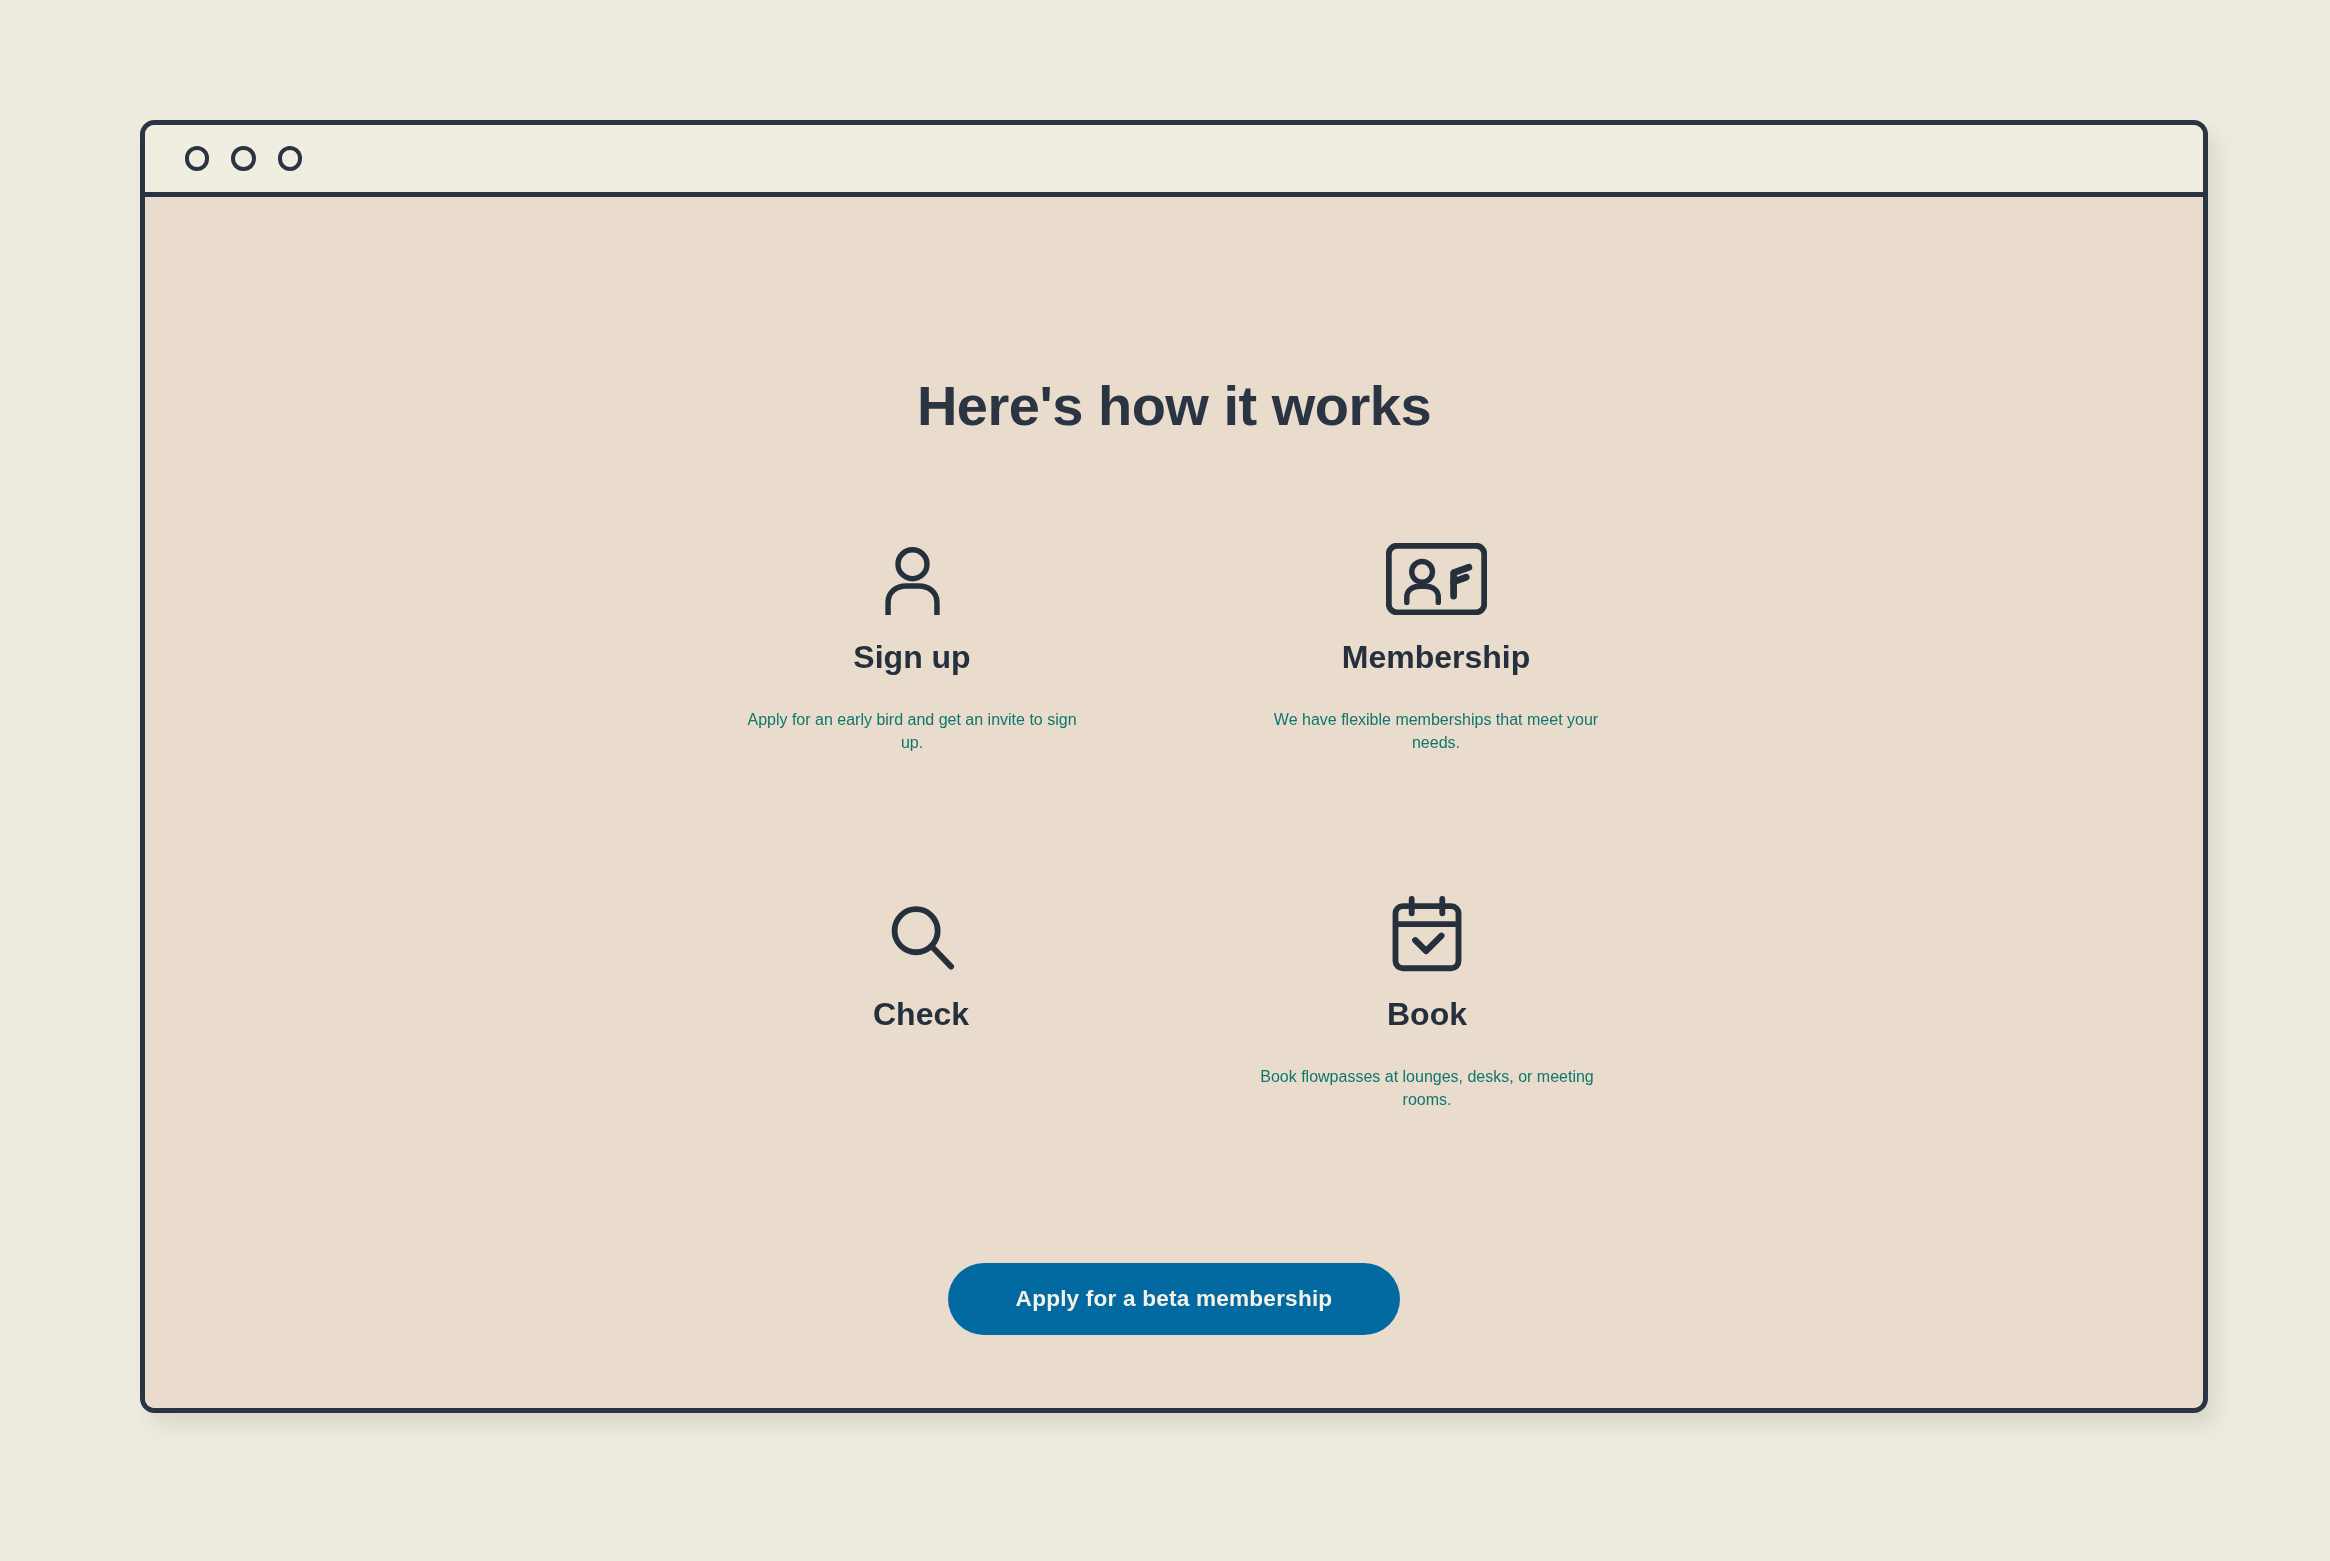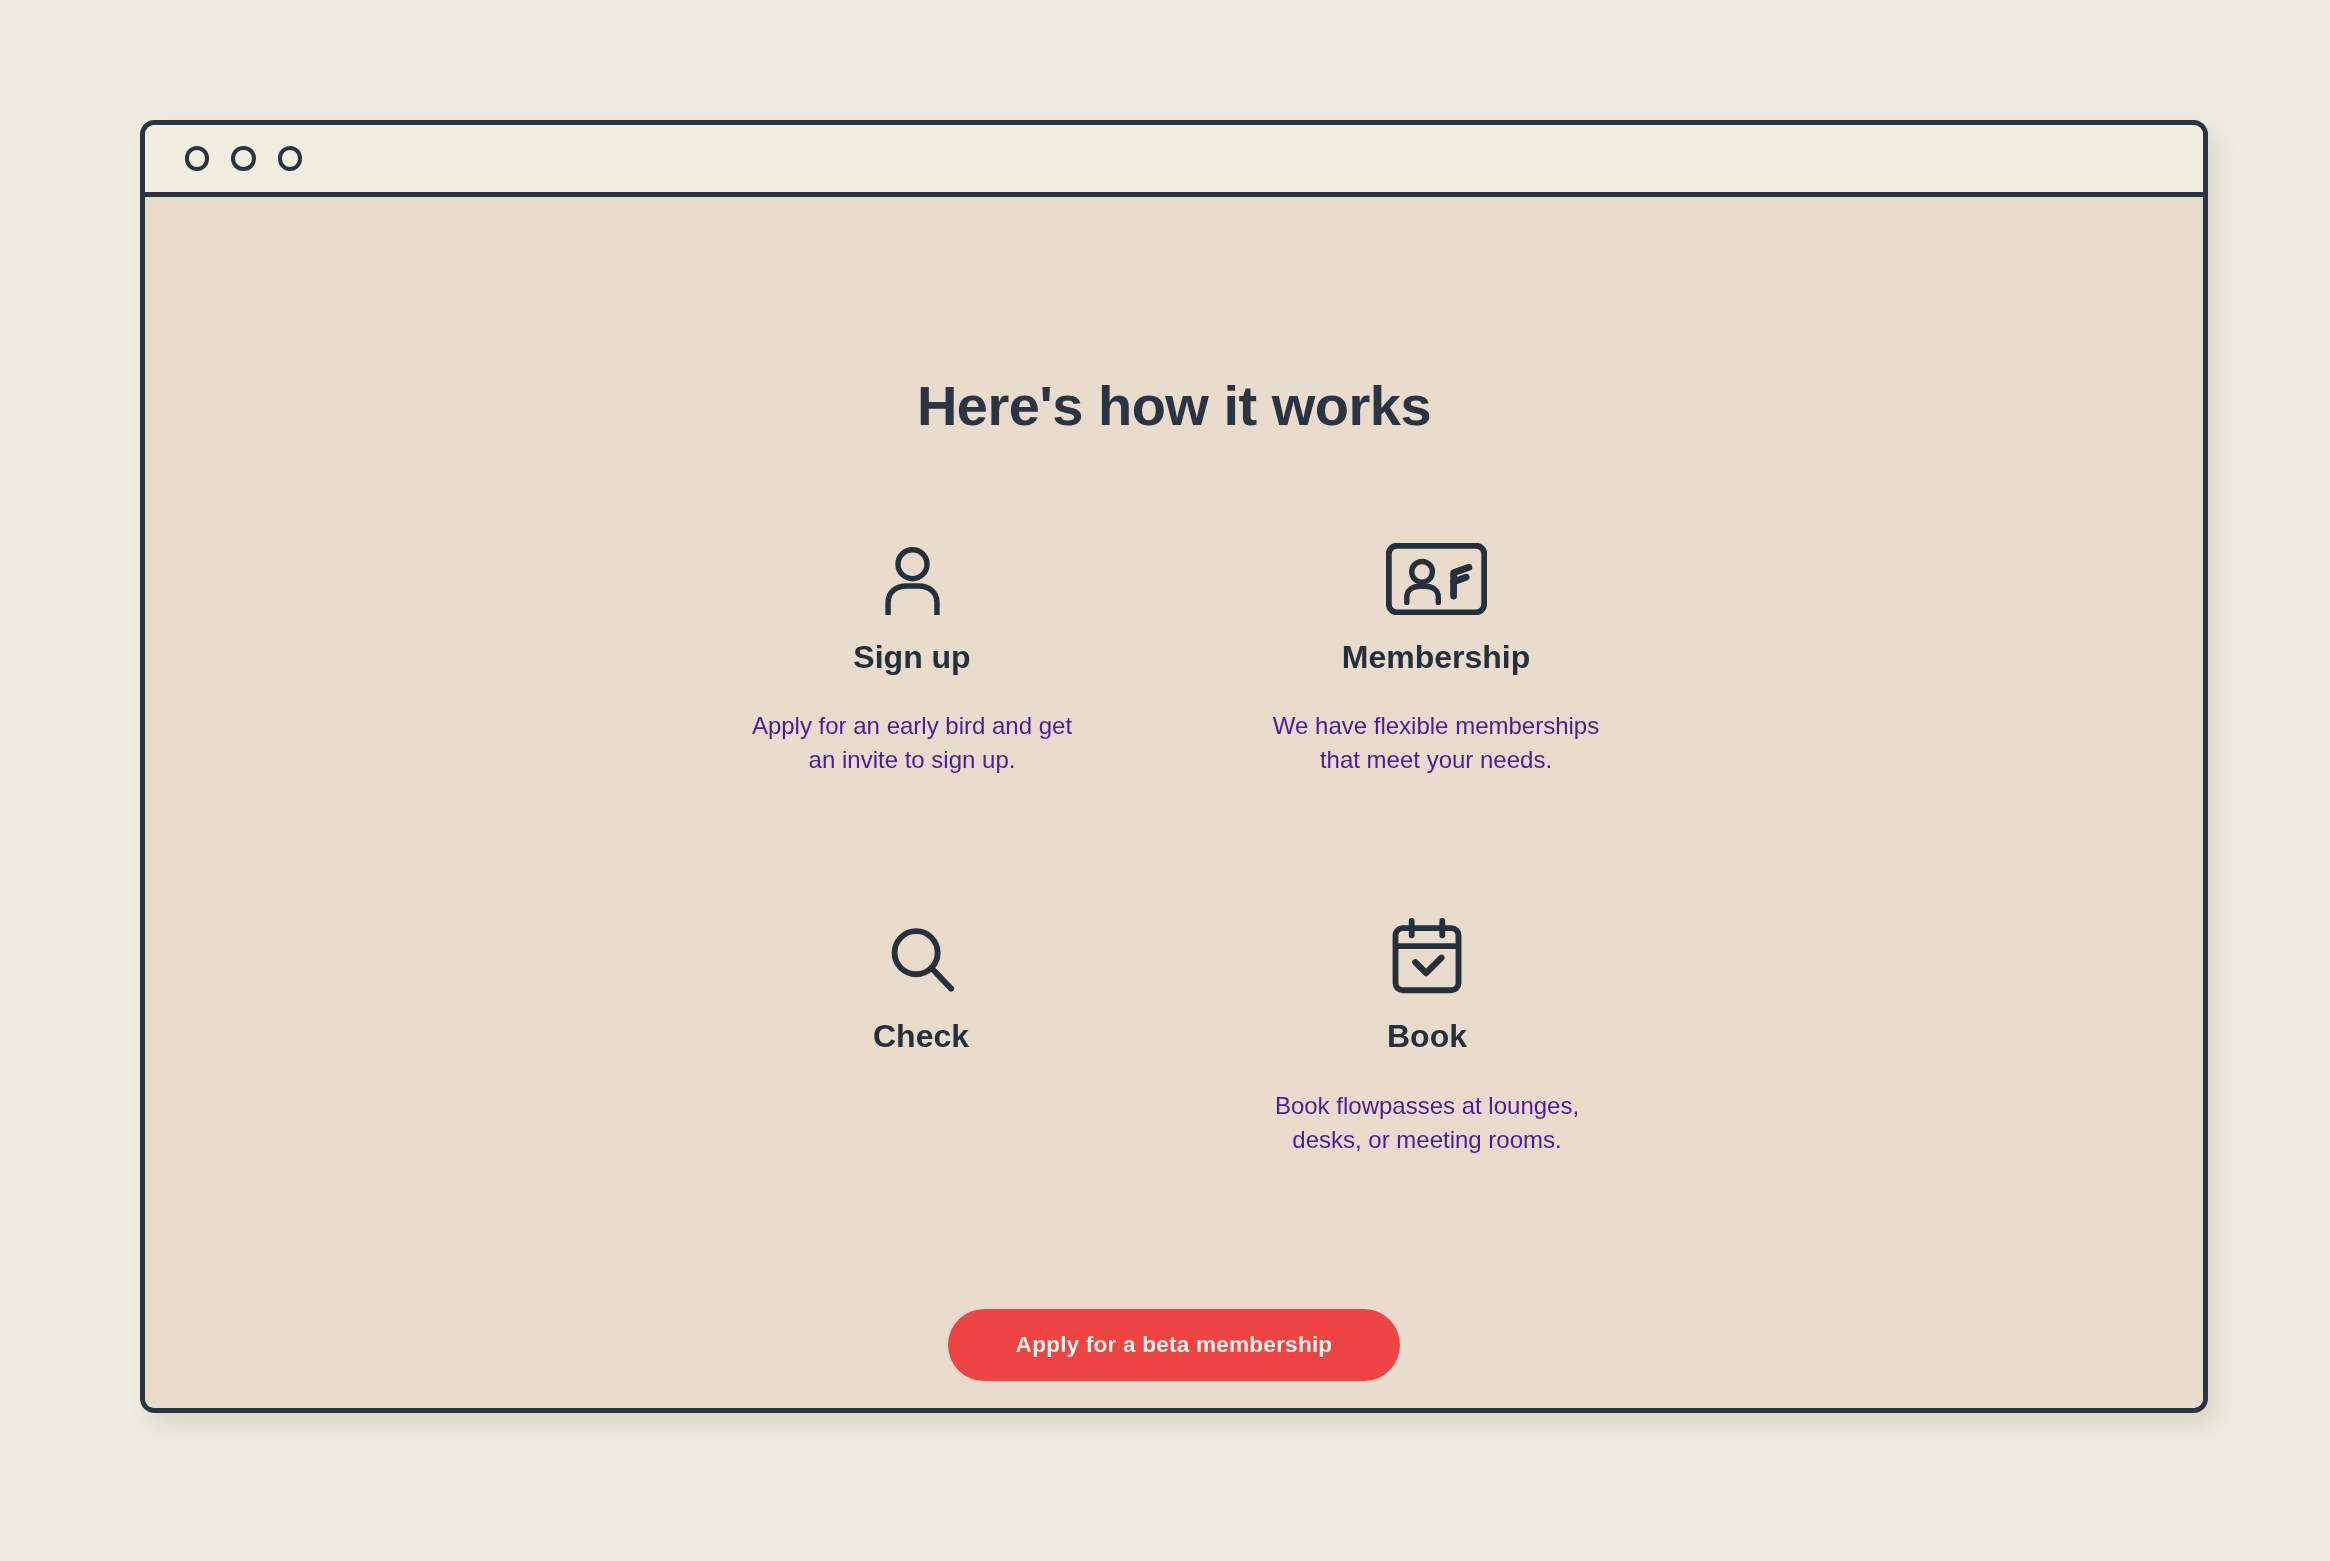--- a/index.html
+++ b/index.html
@@ -111,9 +111,9 @@
 
   .step-desc {
     margin-top: 34px;
-    font-size: 24px;
+    font-size: 16px;
     line-height: 1.42;
-    color: #4c1d95;
+    color: #0f766e;
     max-width: 343px;
   }
 

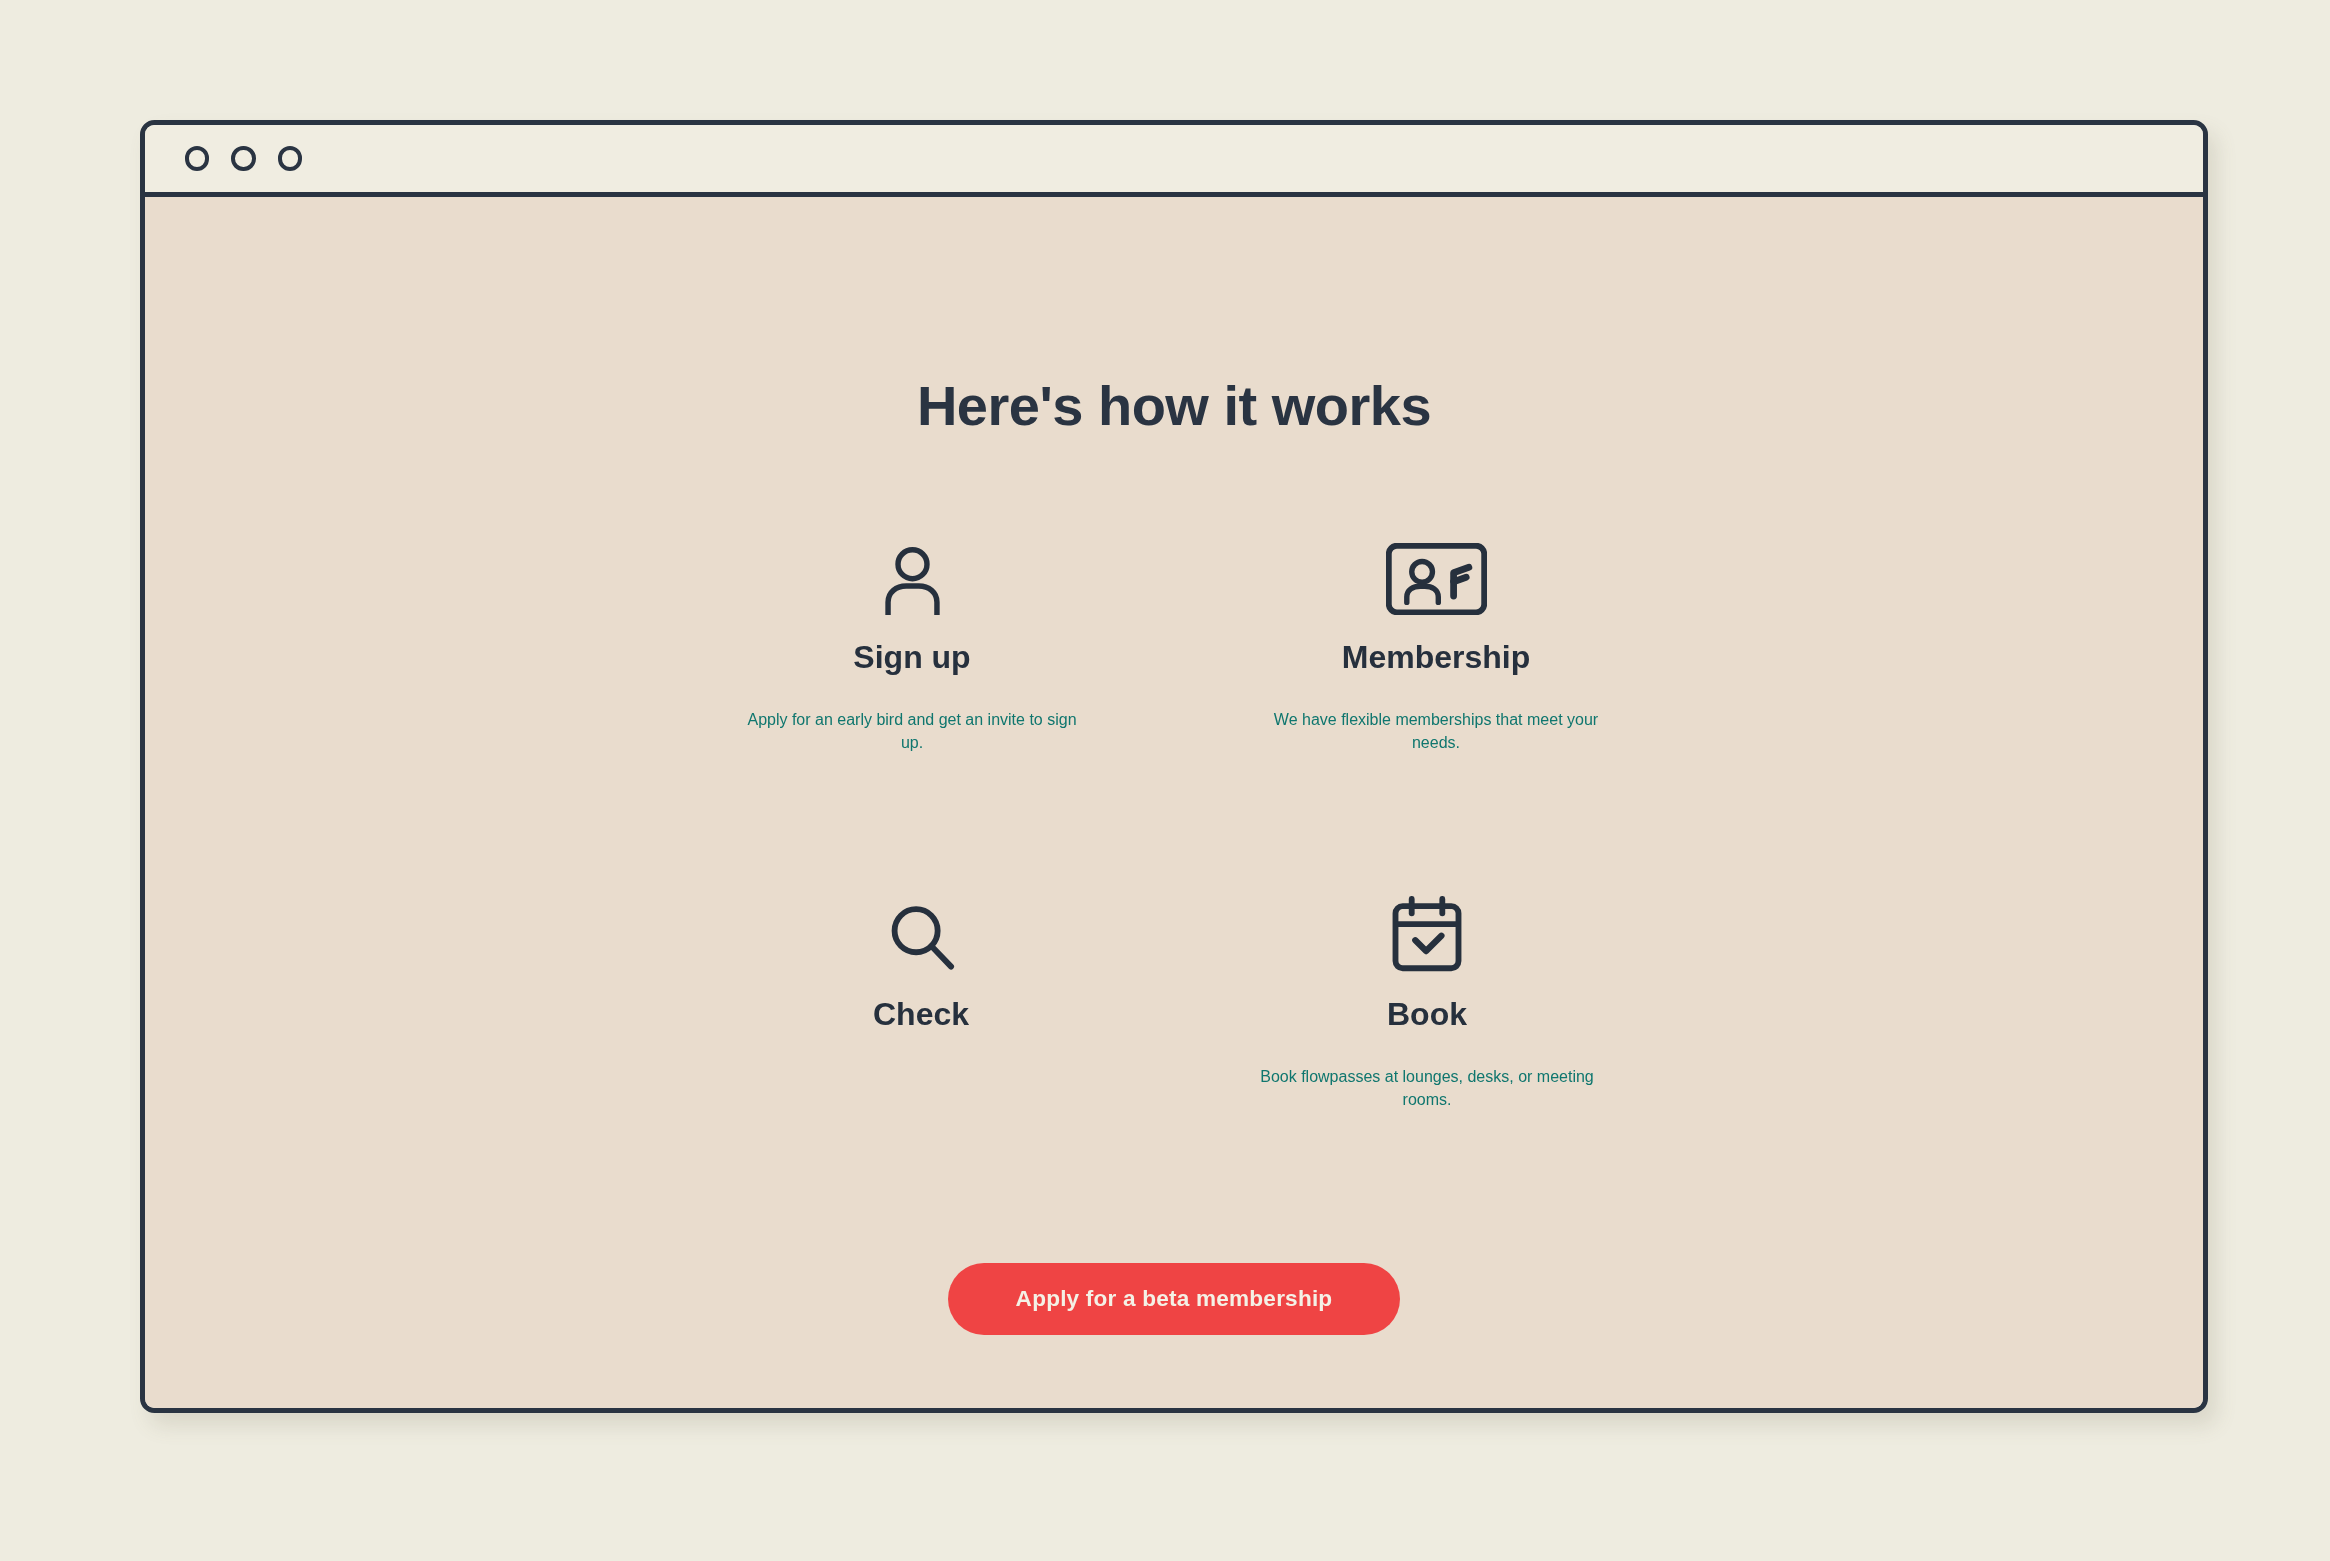--- a/index.html
+++ b/index.html
@@ -129,7 +129,7 @@
   }
 
   .cta-button {
-    background: #ef4444;
+    background: #0369a1;
     color: #f4f1e6;
     border: none;
     border-radius: 902px;

